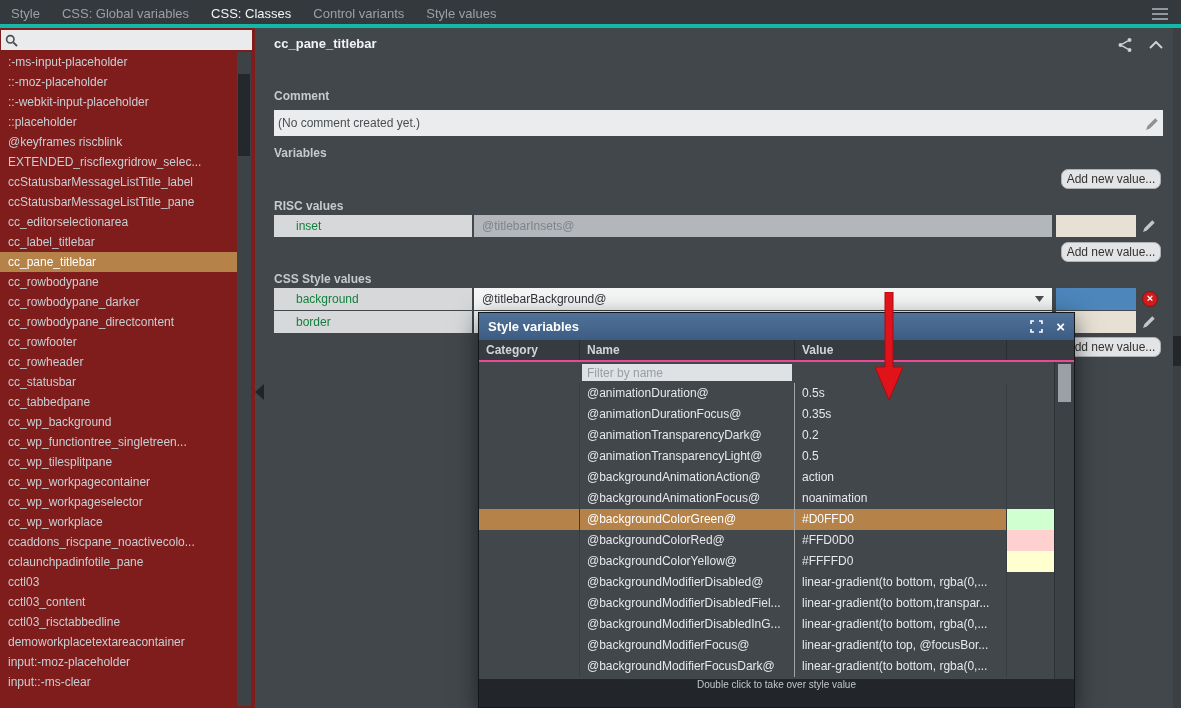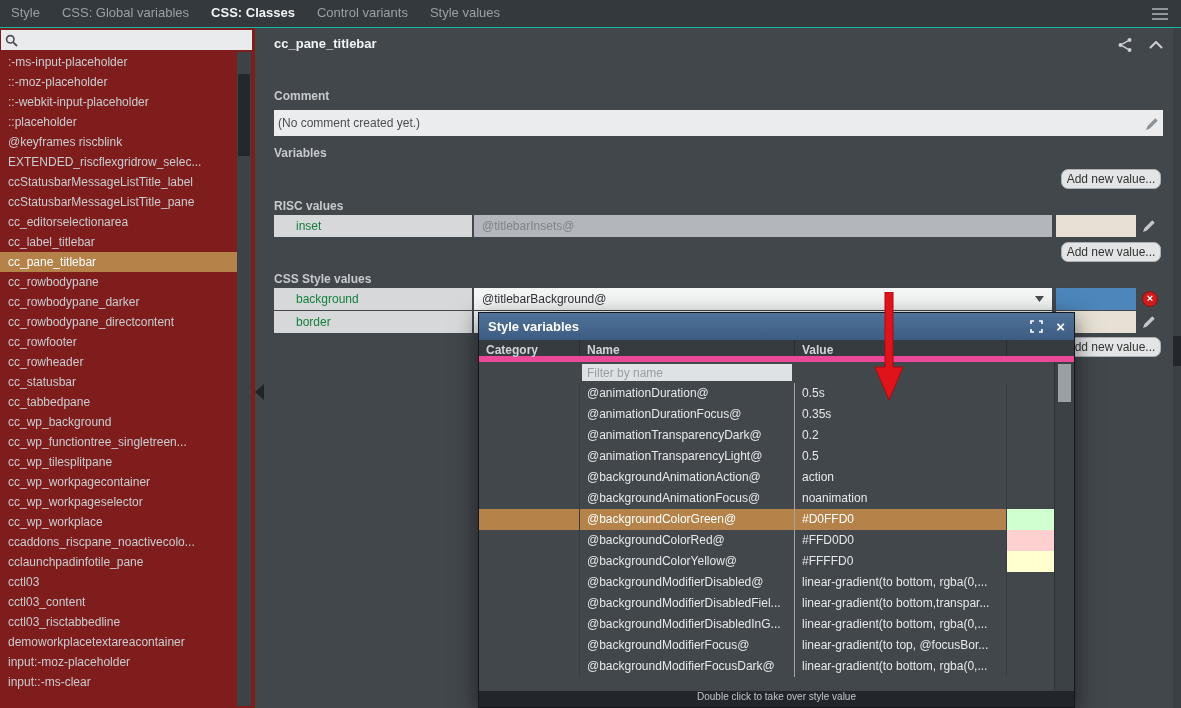--- a/index.html
+++ b/index.html
@@ -9,7 +9,7 @@
 
   
   .topbar{position:absolute;left:0;top:0;width:100%;height:28px;background:#34393e;
-    border-bottom:1px solid #14b8a6;display:flex;align-items:flex-end;z-index:6}
+    border-bottom:4px solid #14b8a6;display:flex;align-items:flex-start;z-index:6}
   .tabs{display:flex}
   .tab{padding:0 11px;line-height:28px;font-size:13px;color:#9aa0a6;white-space:nowrap;cursor:default}
   .tab.active{color:#f3f4f5;font-weight:bold}

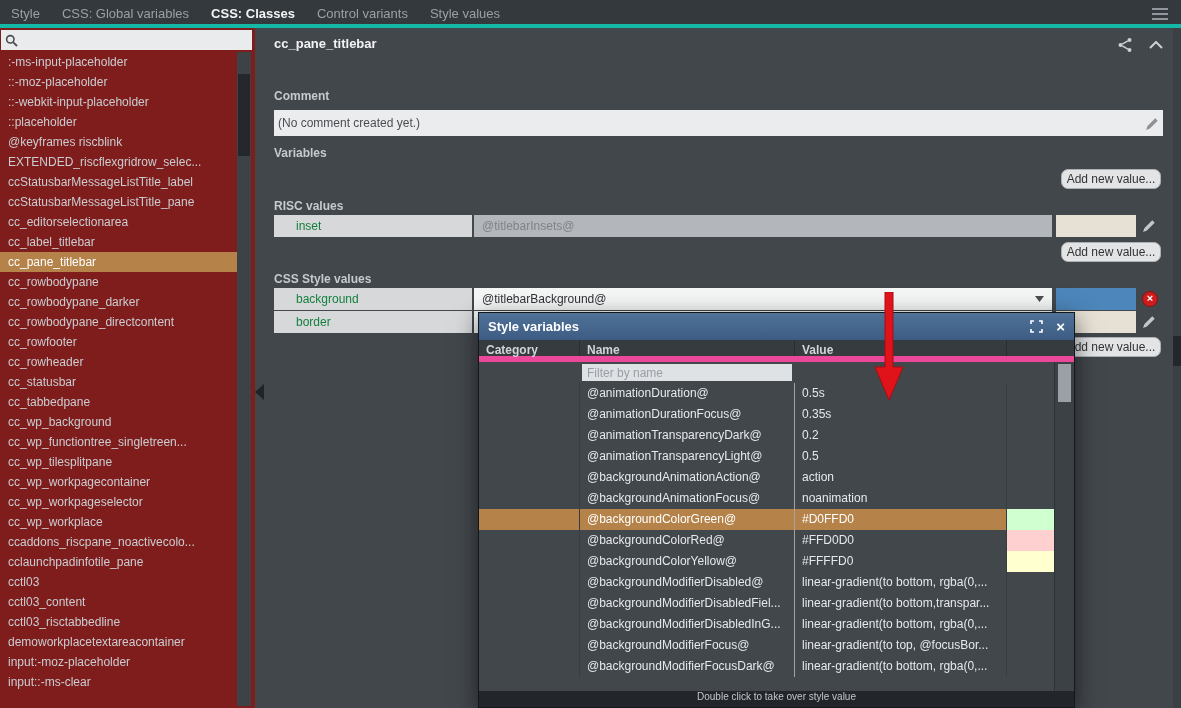--- a/index.html
+++ b/index.html
@@ -12,7 +12,7 @@
     border-bottom:4px solid #14b8a6;display:flex;align-items:flex-start;z-index:6}
   .tabs{display:flex}
   .tab{padding:0 11px;line-height:28px;font-size:13px;color:#9aa0a6;white-space:nowrap;cursor:default}
-  .tab.active{color:#f3f4f5;font-weight:bold}
+  .tab.active{color:#f3f4f5;font-weight:normal}
   .hamburger{position:absolute;right:13px;top:8px;line-height:0}
 
   

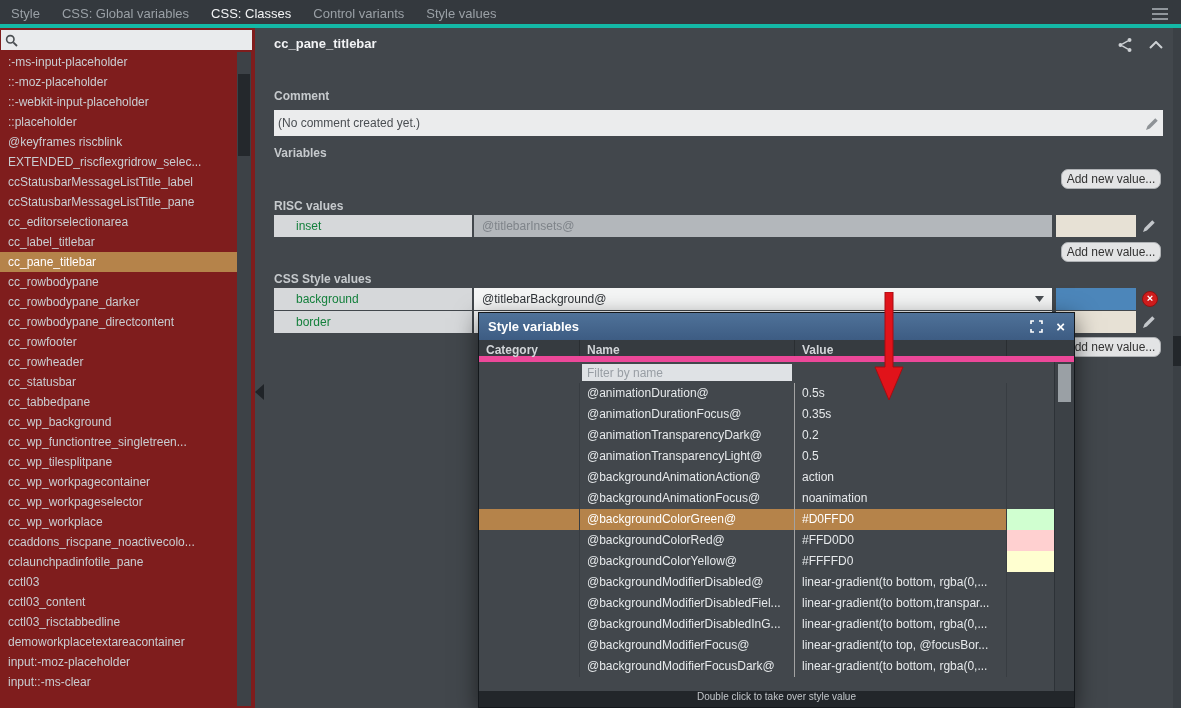--- a/index.html
+++ b/index.html
@@ -70,7 +70,7 @@
   .p-max{line-height:0;margin-right:13px}
   .p-close{font-size:15px;font-weight:bold;line-height:1}
   .p-header{position:absolute;left:0;top:27px;right:0;height:22px;background:#363b40;
-    border-bottom:6px solid #ec4899;display:flex}
+    border-bottom:2px solid #ec4899;display:flex}
   .ph{font-size:12px;font-weight:bold;color:#d2d5d8;line-height:21px;padding-left:7px;border-right:1px solid #2a2e32}
   .ph.cat{width:101px}.ph.name{width:215px}.ph.value{width:212px}.ph.sw{flex:1;border-right:none}
   .p-filter-row{position:absolute;left:0;top:49px;width:577px;height:21px}

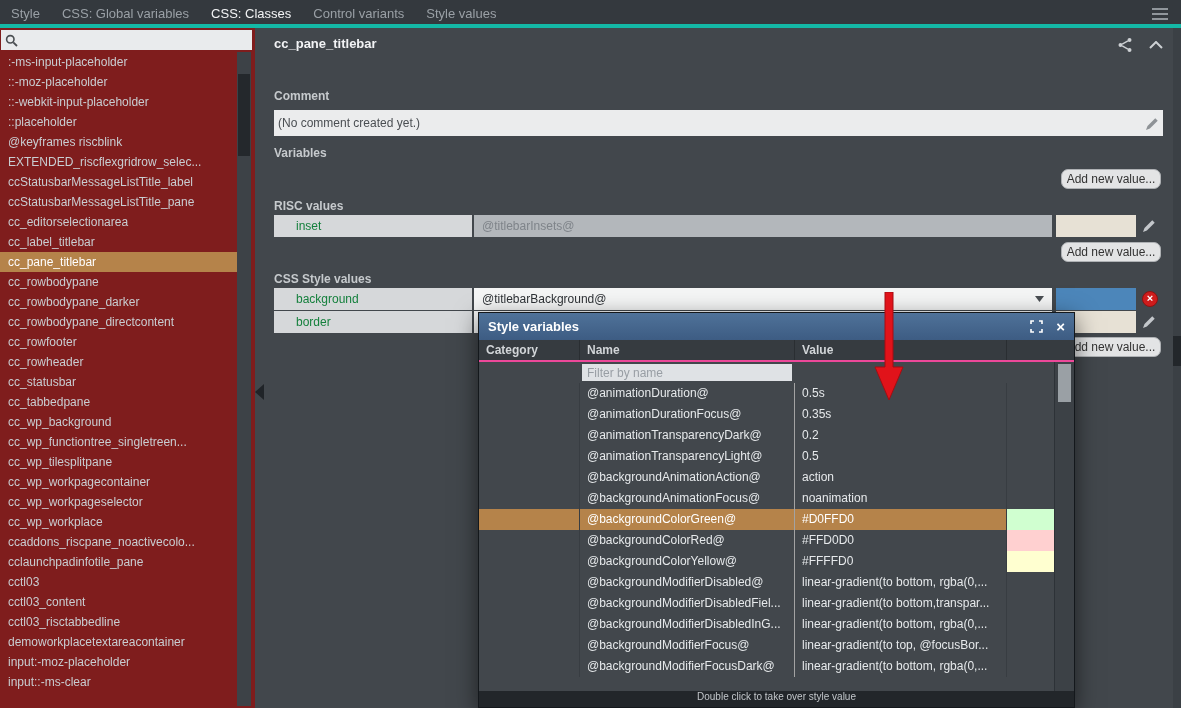--- a/index.html
+++ b/index.html
@@ -87,7 +87,7 @@
   .vc.sw{width:49px}
   .p-scroll{position:absolute;right:0;top:49px;width:20px;height:336px;background:#3c4146;border-left:1px solid #2d3237}
   .p-thumb{position:absolute;left:3px;width:13px;top:2px;height:38px;background:#9aa0a5}
-  .p-footer{position:absolute;left:0;right:0;bottom:0;height:16px;background:#22262a;font-size:10px;
+  .p-footer{position:absolute;left:0;right:0;bottom:0;height:28px;background:#22262a;font-size:10px;
     line-height:11px;text-align:center;color:#c2c6ca;overflow:hidden}
 
   .arrow{position:absolute;left:872px;top:292px;z-index:20;line-height:0}

